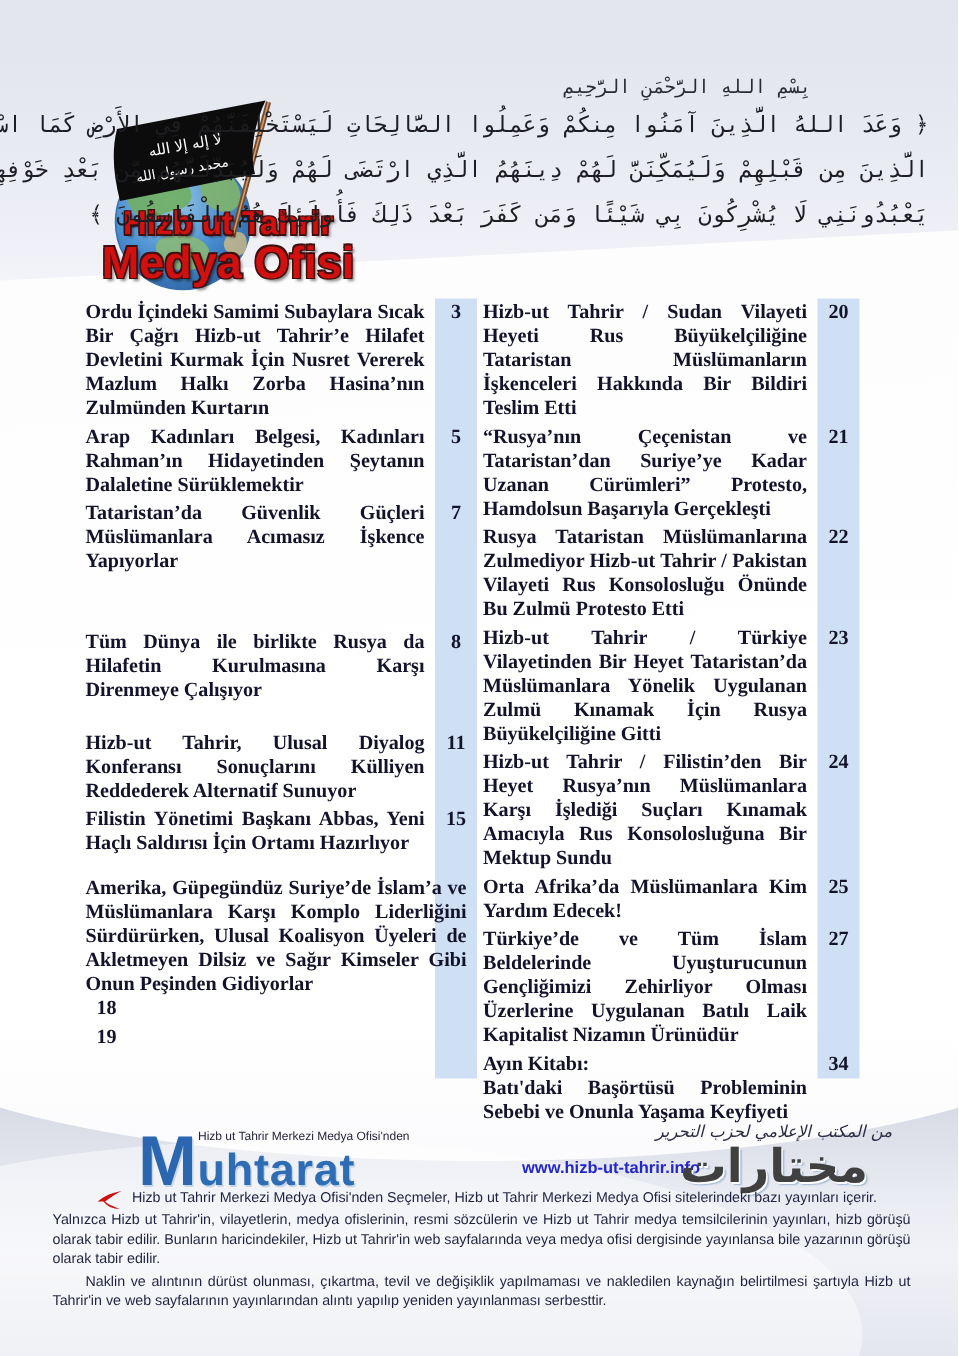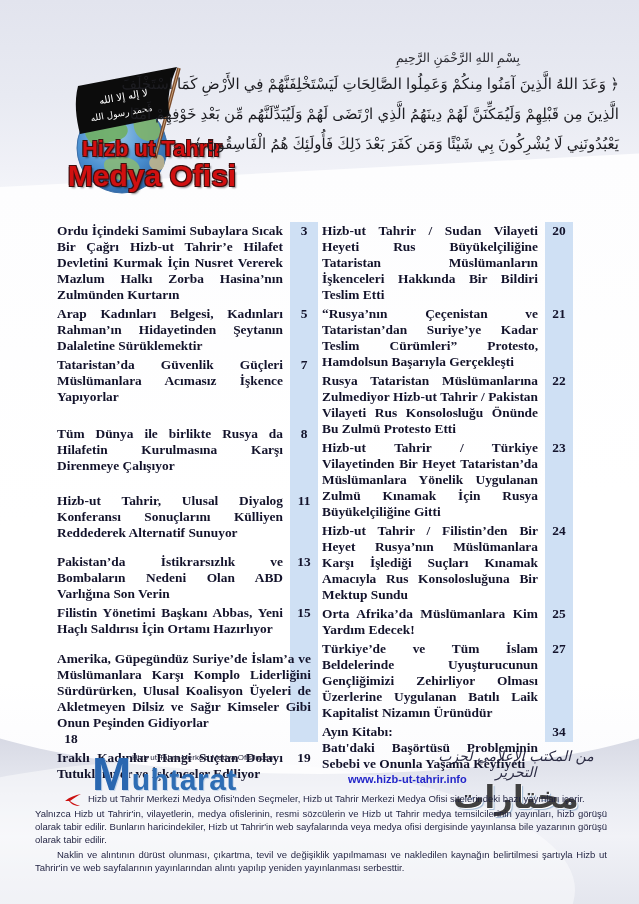--- a/index.html
+++ b/index.html
@@ -29,7 +29,7 @@
 
   
   .verse{position:absolute;right:20px;top:50px;width:322px;z-index:2;direction:rtl;
-    color:#1d1d22;font-family:Liberation Sans, sans-serif;}
+    color:#1d1d22;font-family:Liberation Mono, monospace;}
   .bismillah{text-align:center;font-size:12.5px;margin-bottom:4px;color:#2a2a30;}
   .verse-line{text-align:center;font-size:15px;line-height:30px;white-space:nowrap;}
 

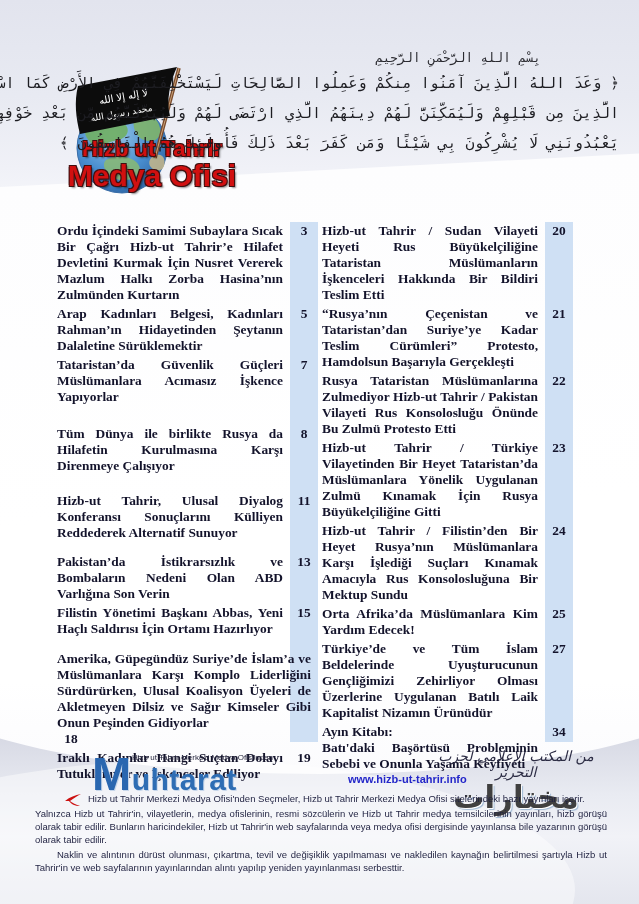--- a/index.html
+++ b/index.html
@@ -41,7 +41,7 @@
     font-weight:bold;font-size:15px;letter-spacing:1px;color:#0f0f18;}
 
   
-  .toc-col{position:absolute;top:223px;z-index:2;font-family:"Liberation Serif",serif;
+  .toc-col{position:absolute;top:200px;z-index:2;font-family:"Liberation Serif",serif;
     font-weight:bold;font-size:13.4px;line-height:16px;color:#13132b;}
   .toc-left{left:57px;width:261px;}
   .toc-right{left:322px;width:251px;}

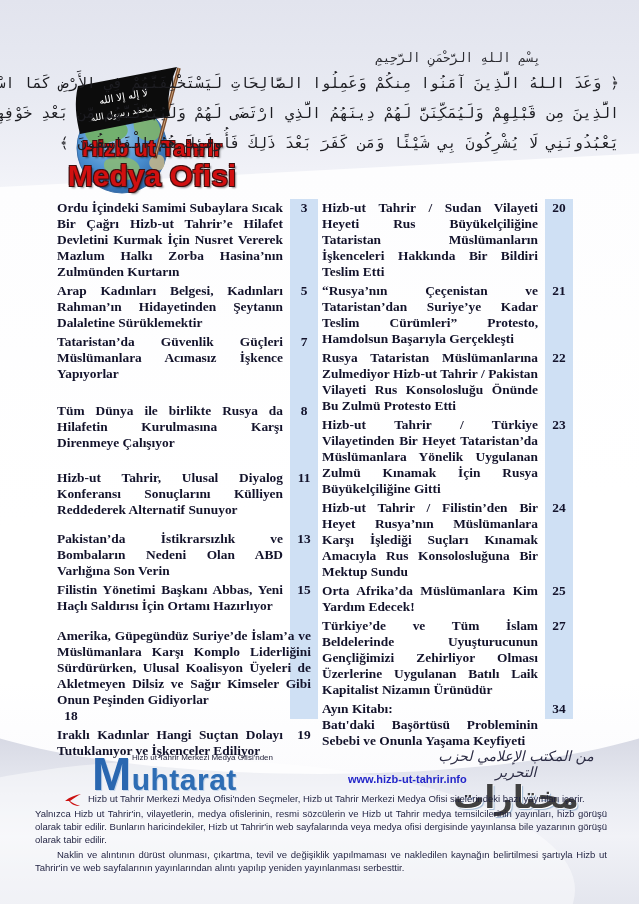--- a/index.html
+++ b/index.html
@@ -166,7 +166,7 @@
       <div class="entry-page">20</div>
     </div>
     <div class="entry">
-      <div class="entry-title">“Rusya’nın Çeçenistan ve Tataristan’dan Suriye’ye Kadar Teslim Cürümleri” Protesto, Hamdolsun Başarıyla Gerçekleşti</div>
+      <div class="entry-title">“Rusya’nın Çeçenistan ve Tataristan’dan Suriye’ye Kadar Uzanan Cürümleri” Protesto, Hamdolsun Başarıyla Gerçekleşti</div>
       <div class="entry-page">21</div>
     </div>
     <div class="entry">

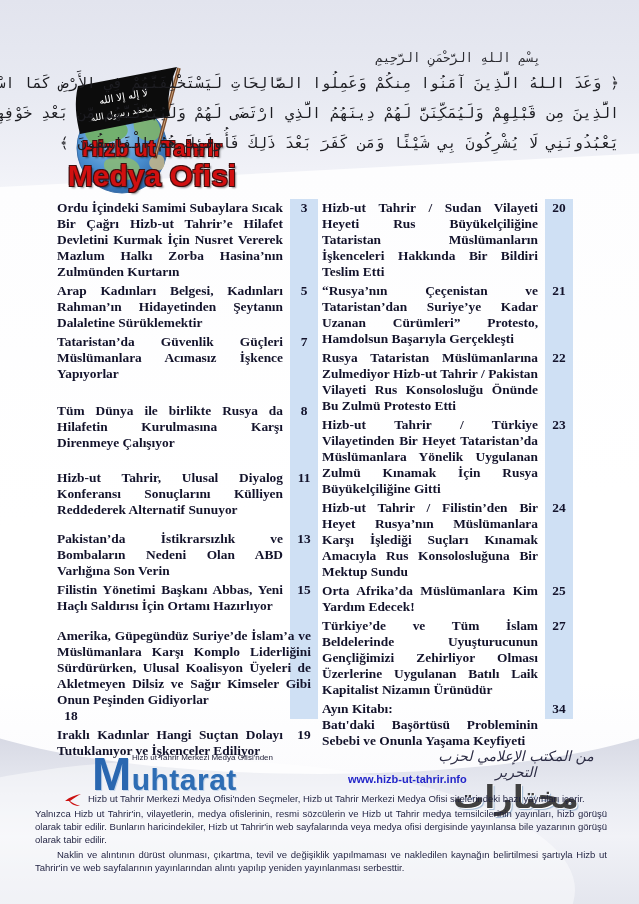--- a/index.html
+++ b/index.html
@@ -49,7 +49,7 @@
   .entry{position:relative;display:flex;margin-bottom:3px;}
   .entry-title{flex:1;text-align:justify;padding-right:7px;white-space:pre-line;}
   .entry-page{flex:none;width:28px;text-align:center;}
-  .mt22{margin-top:21px;} .mt19{margin-top:19px;} .mt13{margin-top:13px;} .mt14{margin-top:14px;flex-direction:column;}
+  .mt22{margin-top:38px;} .mt19{margin-top:19px;} .mt13{margin-top:13px;} .mt14{margin-top:14px;flex-direction:column;}
 
   
   .muhtarat{position:absolute;left:92px;top:752px;z-index:3;width:230px;}

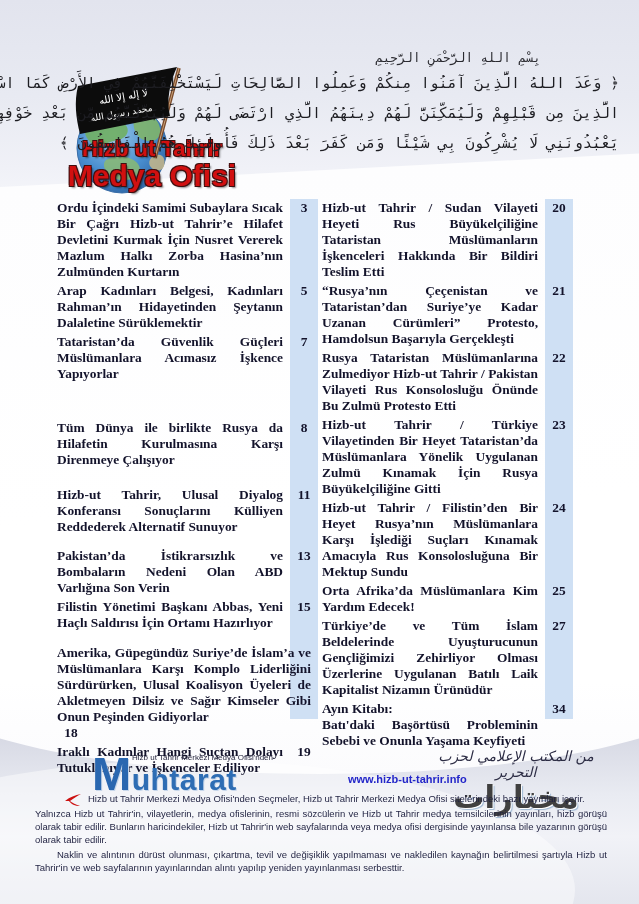--- a/index.html
+++ b/index.html
@@ -141,10 +141,6 @@
       <div class="entry-title">Hizb-ut Tahrir, Ulusal Diyalog Konferansı Sonuçlarını Külliyen Reddederek Alternatif Sunuyor</div>
       <div class="entry-page">11</div>
     </div>
-    <div class="entry mt13">
-      <div class="entry-title">Pakistan’da İstikrarsızlık ve Bombaların Nedeni Olan ABD Varlığına Son Verin</div>
-      <div class="entry-page">13</div>
-    </div>
     <div class="entry">
       <div class="entry-title">Filistin Yönetimi Başkanı Abbas, Yeni Haçlı Saldırısı İçin Ortamı Hazırlıyor</div>
       <div class="entry-page">15</div>

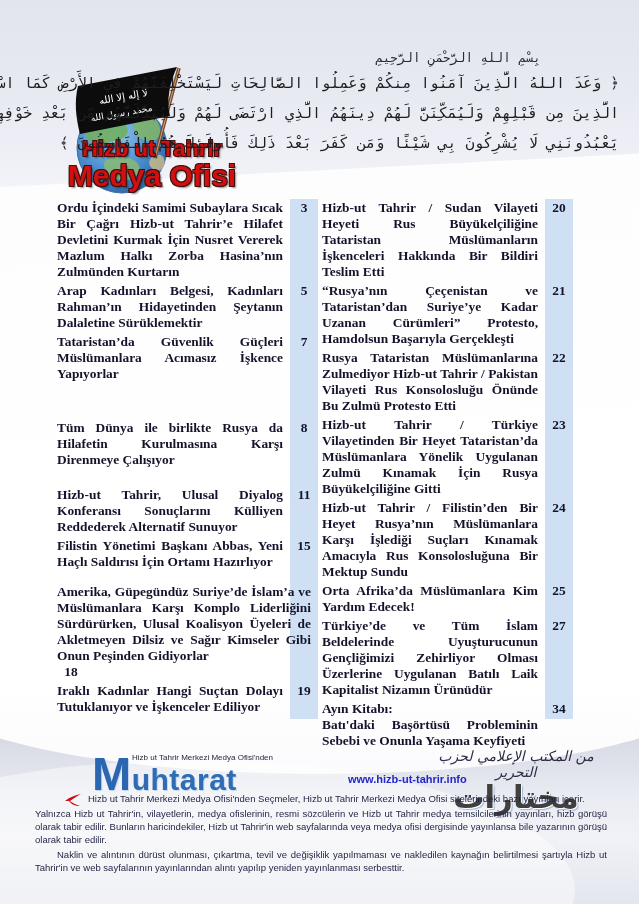--- a/index.html
+++ b/index.html
@@ -150,7 +150,6 @@
       <div class="entry-page">18</div>
     </div>
     <div class="entry">
-      <div class="entry-title">Iraklı Kadınlar Hangi Suçtan Dolayı Tutuklanıyor ve İşkenceler Ediliyor</div>
       <div class="entry-page">19</div>
     </div>
   </div>

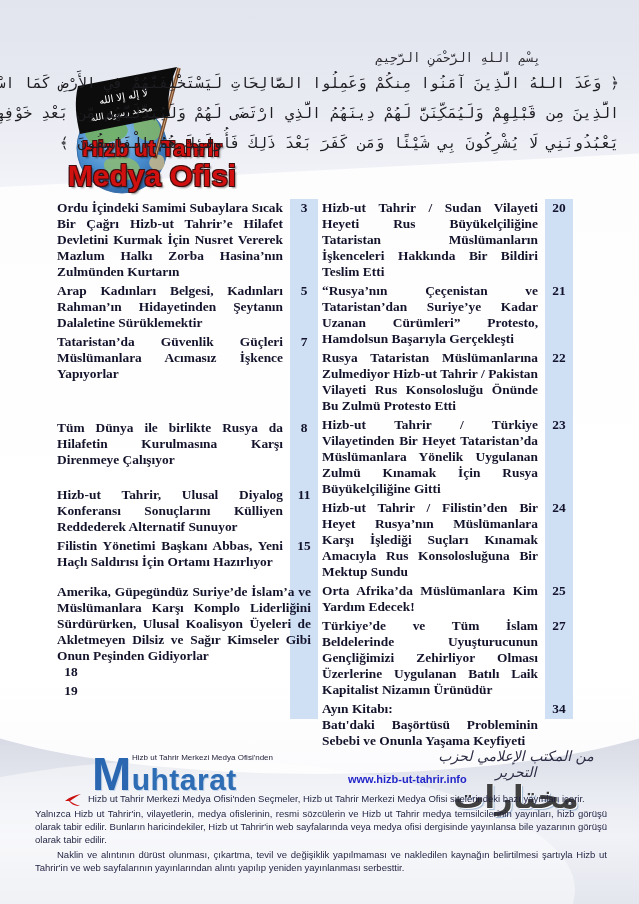--- a/index.html
+++ b/index.html
@@ -61,7 +61,7 @@
     color:#2326c9;text-decoration:none;}
   .arabic-logo{position:absolute;right:34px;top:748px;z-index:3;width:178px;text-align:center;
     font-family:"DejaVu Sans",sans-serif;direction:rtl;}
-  .arabic-logo-small{font-size:14px;color:#2c2c44;font-style:italic;}
+  .arabic-logo-small{font-size:11px;color:#2c2c44;font-style:italic;}
   .arabic-logo-word{font-weight:bold;font-size:31px;line-height:34px;color:#404040;
     text-shadow:1px 1px 0 #ffffff,2px 2px 1px #9fb8d4;}
 

